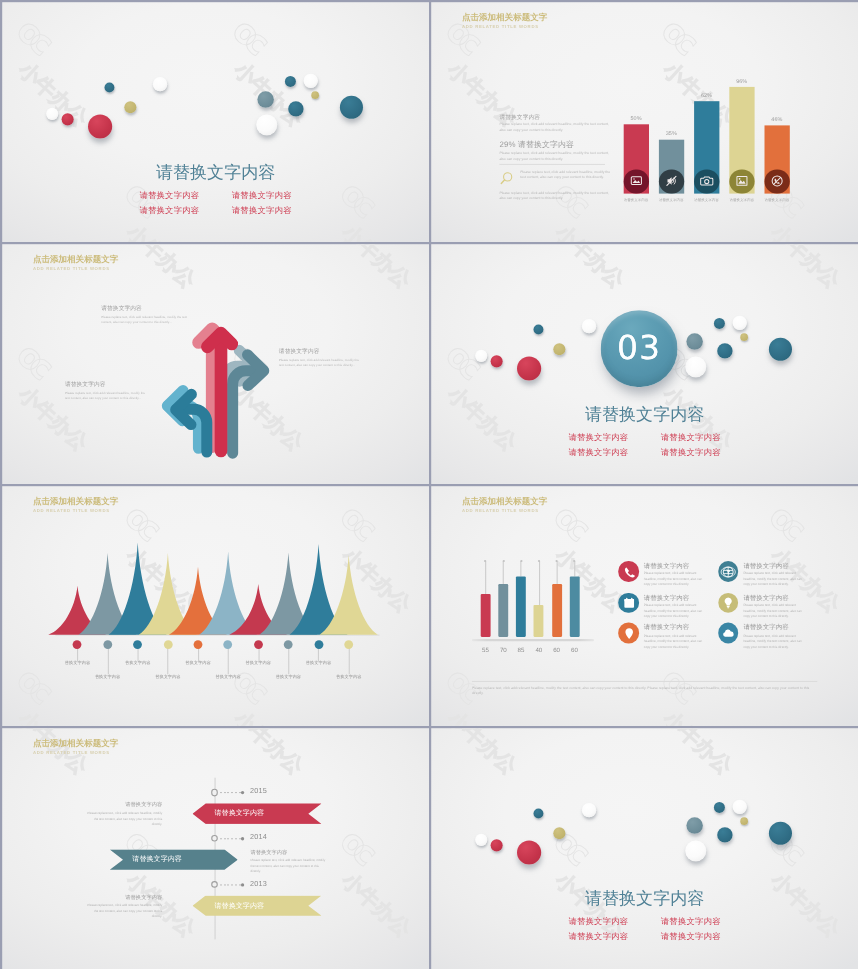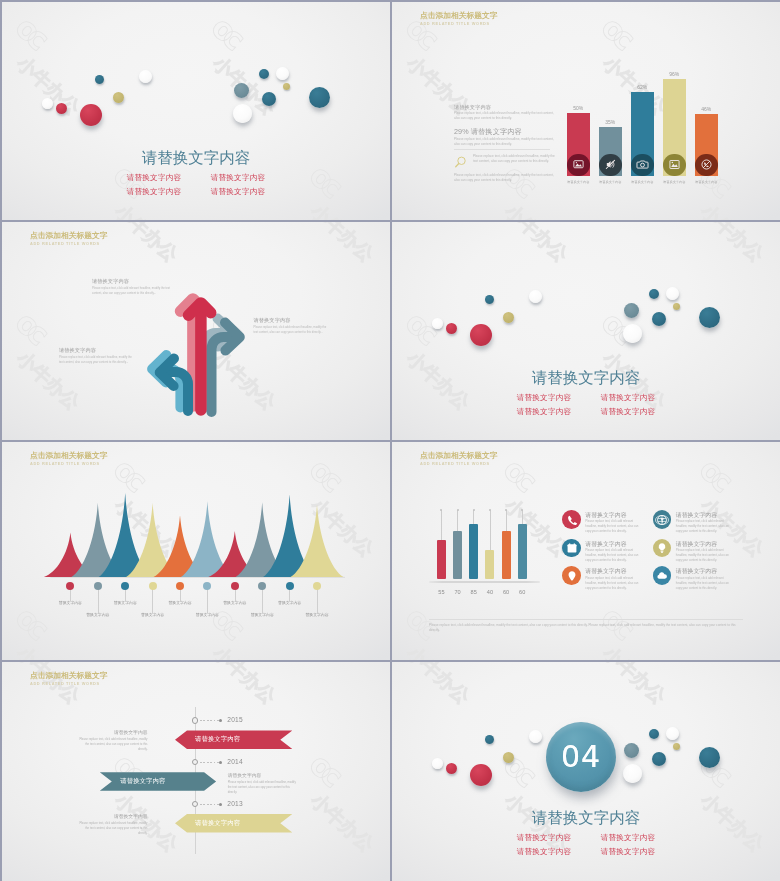--- a/index.html
+++ b/index.html
@@ -1322,6 +1322,9 @@
         <i class="d-white" style="left: 230.5px; top: 101.5px; width: 19px; height: 19px; box-shadow: rgba(125, 133, 143, 0.5) 0.5px 3.4px 4px;"></i>
         <i class="d-teal" style="left: 306.5px; top: 84.5px; width: 21px; height: 21px; box-shadow: rgba(125, 133, 143, 0.5) 0.5px 3.8px 4.4px;"></i>
       </div>
+  <div class="numcircle c-main">
+    <span>03</span>
+  </div>
   <div class="bigtitle">请替换文字内容</div>
   <div class="subline l1">
     <i>请替换文字内容</i><i>请替换文字内容</i>

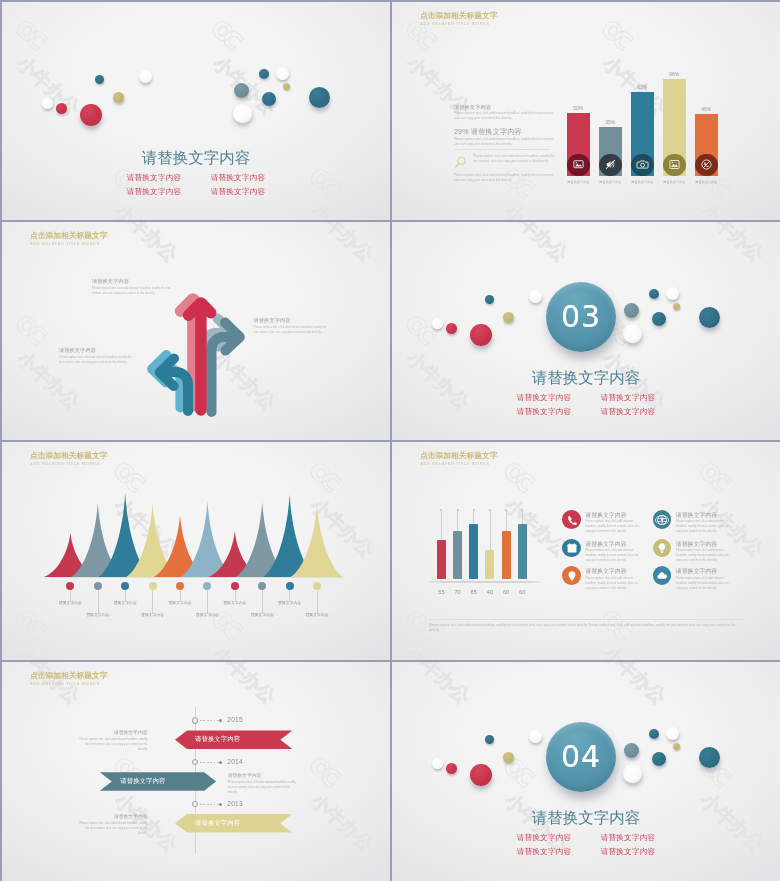--- a/index.html
+++ b/index.html
@@ -2587,9 +2587,6 @@
         <i class="d-white" style="left: 230.5px; top: 101.5px; width: 19px; height: 19px; box-shadow: rgba(125, 133, 143, 0.5) 0.5px 3.4px 4px;"></i>
         <i class="d-teal" style="left: 306.5px; top: 84.5px; width: 21px; height: 21px; box-shadow: rgba(125, 133, 143, 0.5) 0.5px 3.8px 4.4px;"></i>
       </div>
-  <div class="numcircle c-main">
-    <span>04</span>
-  </div>
   <div class="bigtitle">请替换文字内容</div>
   <div class="subline l1">
     <i>请替换文字内容</i><i>请替换文字内容</i>

